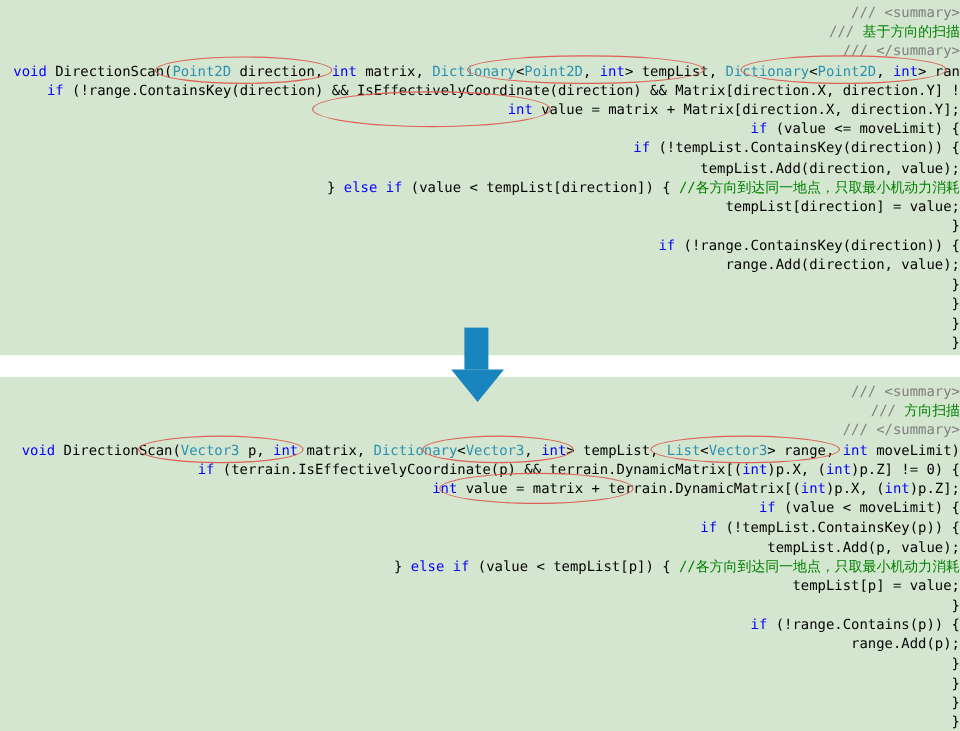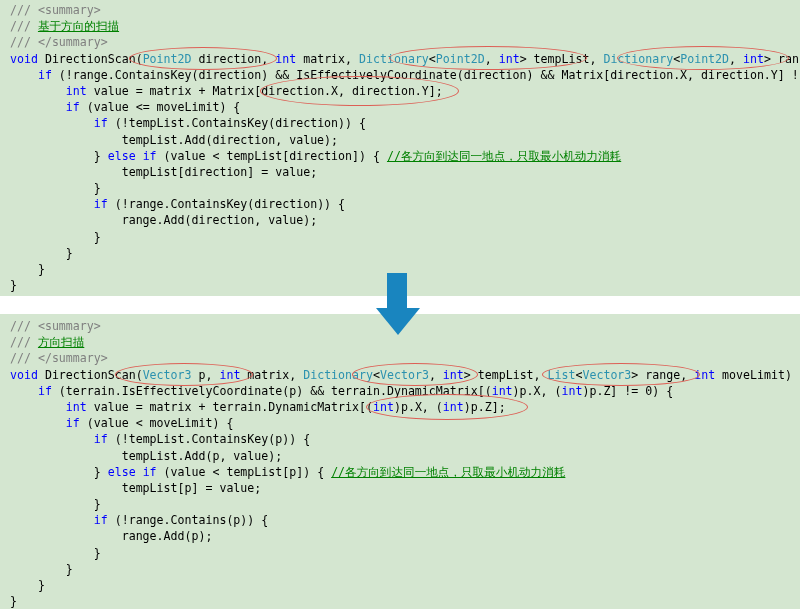--- a/index.html
+++ b/index.html
@@ -15,7 +15,7 @@
   .band{position:absolute;left:0;width:800px;background:var(--band);}
   .code-block{
     position:absolute;left:10px;width:790px;overflow:hidden;
-    font-size:11.6px;line-height:16.2px;white-space:pre;color:var(--text);
+    font-size:11.6px;line-height:16.2px;white-space:pre;color:var(--text);text-align:right;
   }
   .code-line{height:16.2px;}
   .seg-kw{color:var(--kw);}

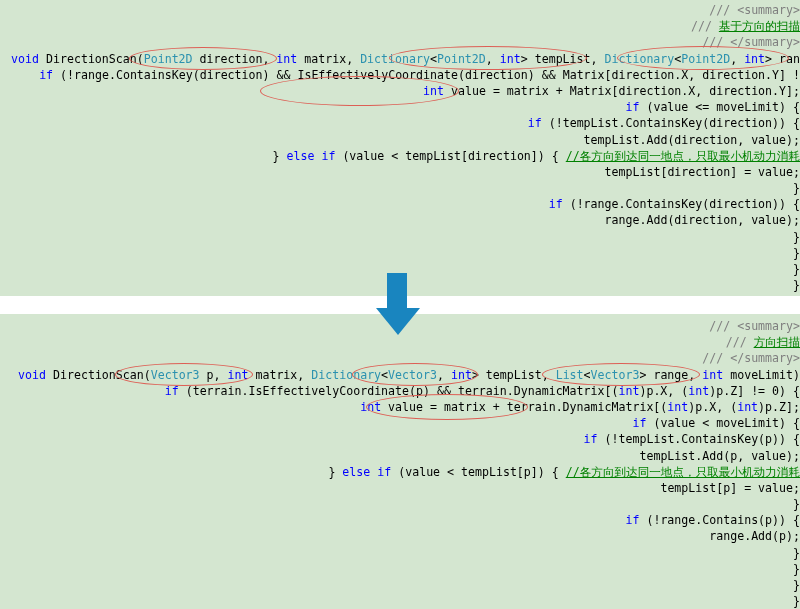--- a/index.html
+++ b/index.html
@@ -21,7 +21,7 @@
   .seg-kw{color:var(--kw);}
   .seg-ty{color:var(--ty);}
   .seg-cmt{color:var(--cmt);}
-  .seg-grn{color:var(--grn);text-decoration:underline;}
+  .seg-grn{color:var(--grn);}
   .seg-def{color:var(--text);}
   .seg-un{color:var(--text);text-underline-offset:2px;}
   .ellipse{position:absolute;border:1.6px solid var(--ell);border-radius:50%;box-sizing:border-box;background:transparent;}

